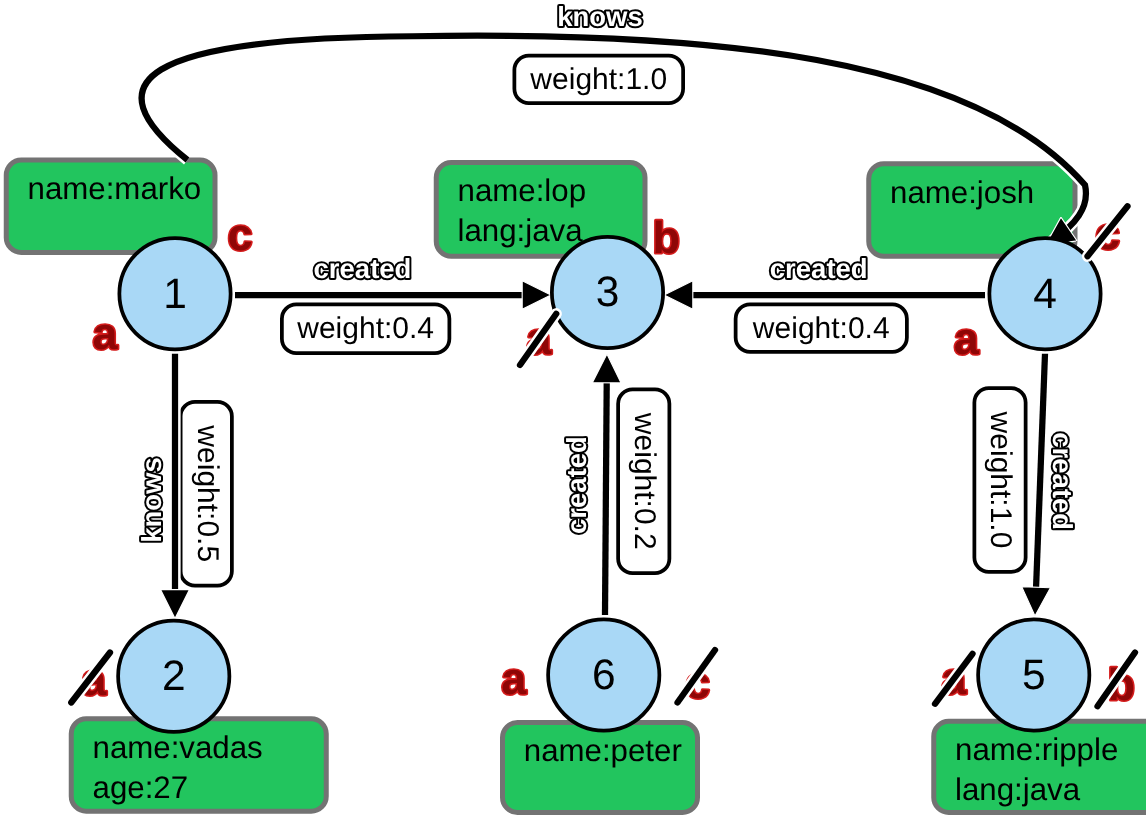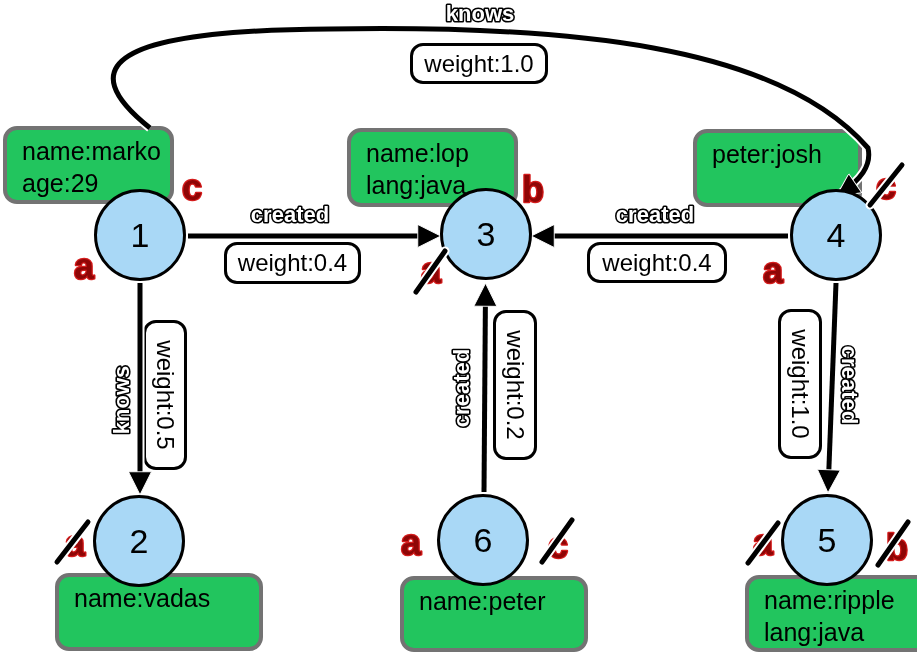--- a/index.html
+++ b/index.html
@@ -58,7 +58,7 @@
     <span class="prop-line">lang:java</span>
   </div>
   <div class="prop-box" style="left:693px; top:129px; width:169px; height:78px;">
-    <span class="prop-line">peter:josh</span>
+    <span class="prop-line">name:josh</span>
   </div>
   <div class="prop-box" style="left:55px; top:573px; width:208px; height:78px;">
     <span class="prop-line">name:vadas</span>

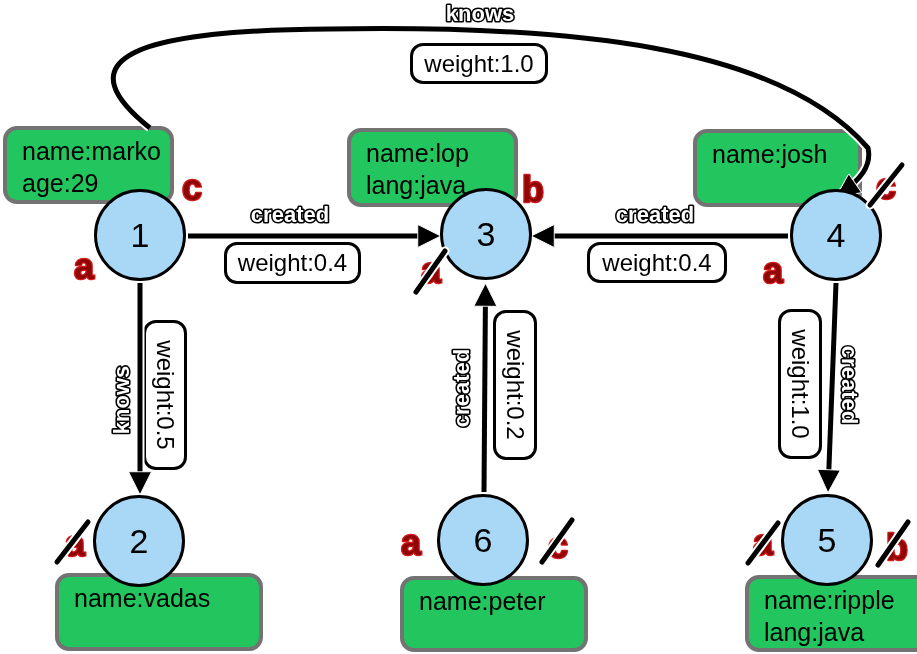--- a/index.html
+++ b/index.html
@@ -51,7 +51,6 @@
 
   <div class="prop-box" style="left:3px; top:126px; width:171px; height:78px;">
     <span class="prop-line">name:marko</span>
-    <span class="prop-line">age:29</span>
   </div>
   <div class="prop-box" style="left:347px; top:128px; width:171px; height:79px;">
     <span class="prop-line">name:lop</span>

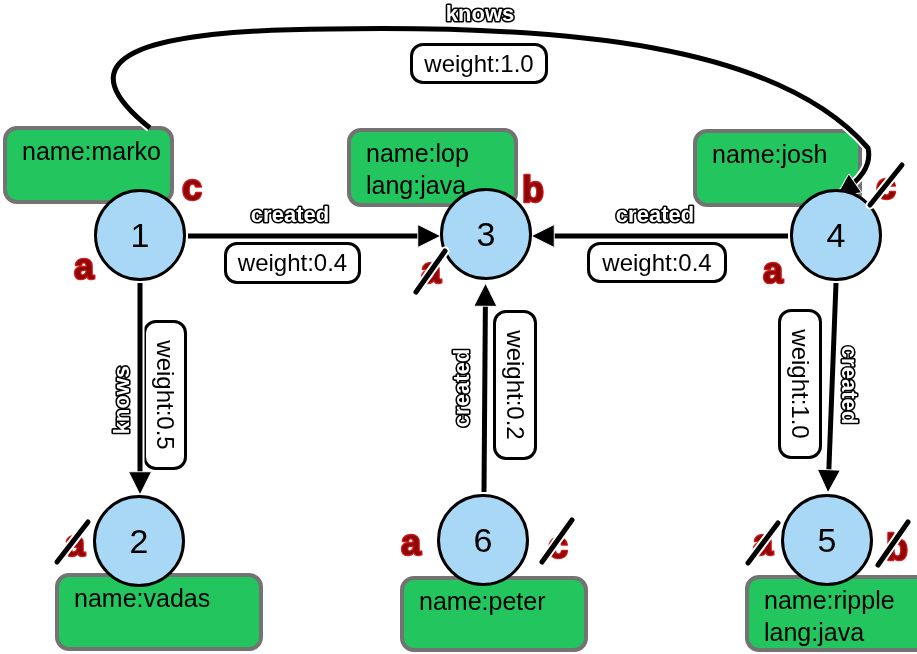--- a/index.html
+++ b/index.html
@@ -62,7 +62,7 @@
   <div class="prop-box" style="left:55px; top:573px; width:208px; height:78px;">
     <span class="prop-line">name:vadas</span>
   </div>
-  <div class="prop-box" style="left:400px; top:576px; width:188px; height:76px;">
+  <div class="prop-box" style="left:400px; top:576px; width:160px; height:76px;">
     <span class="prop-line">name:peter</span>
   </div>
   <div class="prop-box" style="left:745px; top:575px; width:199px; height:77px;">

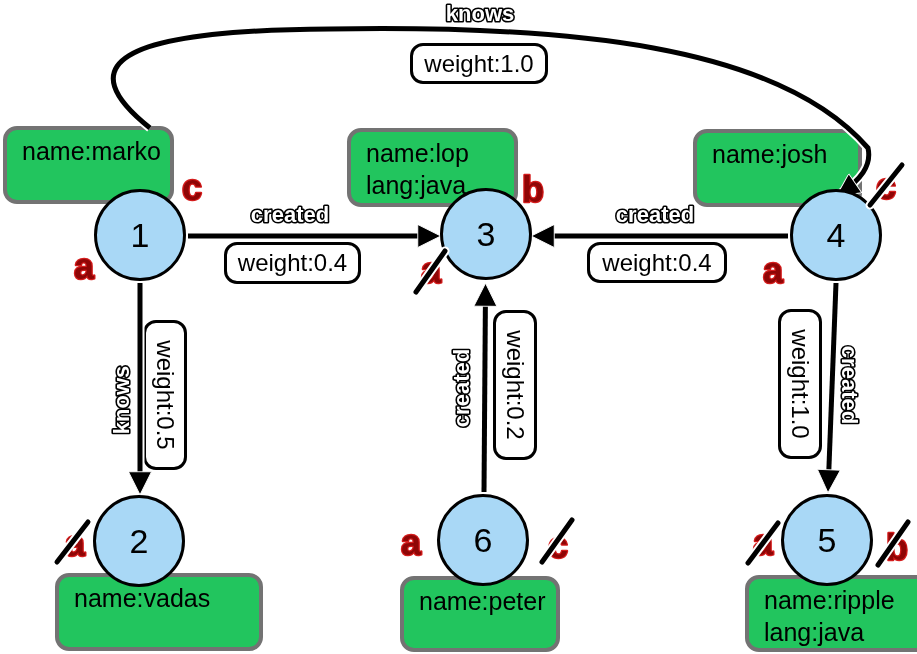--- a/index.html
+++ b/index.html
@@ -61,6 +61,7 @@
   </div>
   <div class="prop-box" style="left:55px; top:573px; width:208px; height:78px;">
     <span class="prop-line">name:vadas</span>
+    <span class="prop-line">age:27</span>
   </div>
   <div class="prop-box" style="left:400px; top:576px; width:160px; height:76px;">
     <span class="prop-line">name:peter</span>

